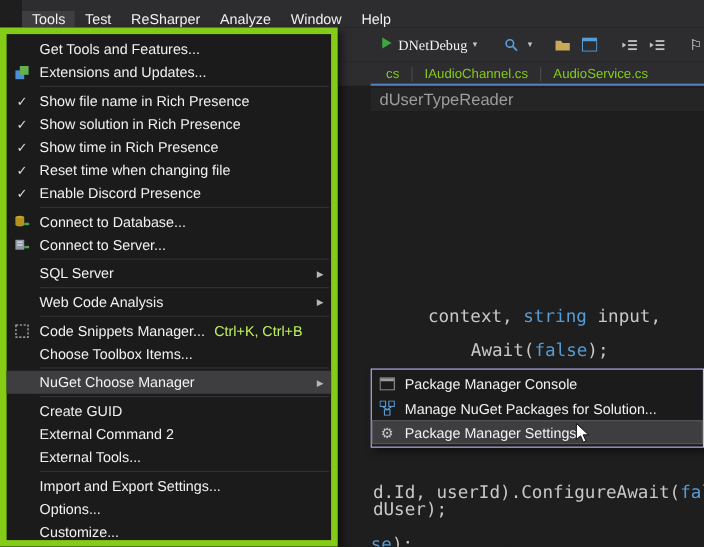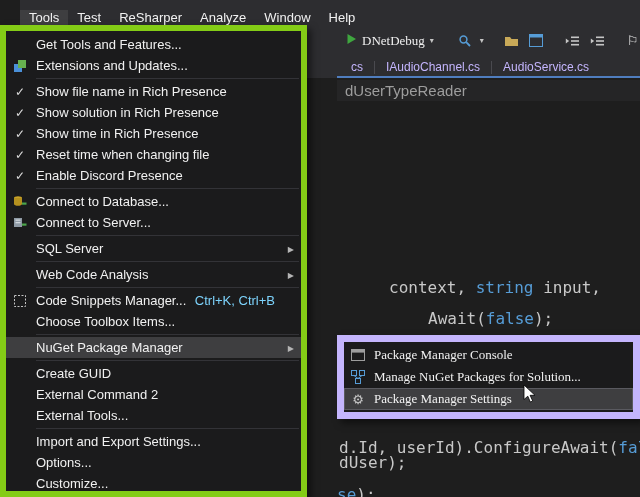--- a/index.html
+++ b/index.html
@@ -26,7 +26,7 @@
   
   .tabbar { left:0; top:56px; right:0; height:22px; background:var(--chrome_bg,#2d2d30);
             display:flex; align-items:center; padding-left:340px; font-size:12px; }
-  .tab { padding:0 11px; height:100%; display:flex; align-items:center; color:#c4b5fd; }
+  .tab { padding:0 11px; height:100%; display:flex; align-items:center; color:#84cc16; }
   .tab-sep { width:1px; height:13px; background:#4a4a4f; }
   .tab-underline { left:337px; right:0; top:76px; height:2px; background:var(--tab_underline,#4f7dbe); }
 

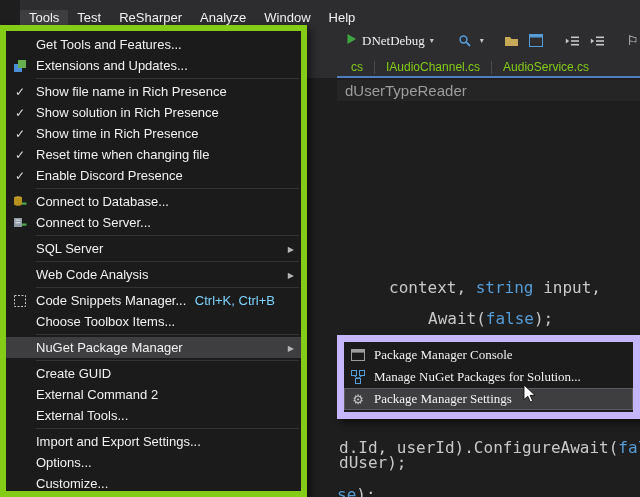--- a/index.html
+++ b/index.html
@@ -48,7 +48,7 @@
         padding-right:8px; cursor:default; }
   .mi .ic { width:28px; flex:none; display:flex; justify-content:center; align-items:center; }
   .mi .lbl { padding-left:2px; white-space:nowrap; }
-  .mi .sc { margin-left:auto; padding-right:18px; color:#7dd3fc; }
+  .mi .sc { margin-left:auto; padding-right:18px; color:#bef264; }
   .mi .sub { position:absolute; right:7px; top:50%; transform:translateY(-50%);
              color:#b5b5b5; font-size:8px; }
   .mi.hl { background:var(--highlight,#3e3e40); }

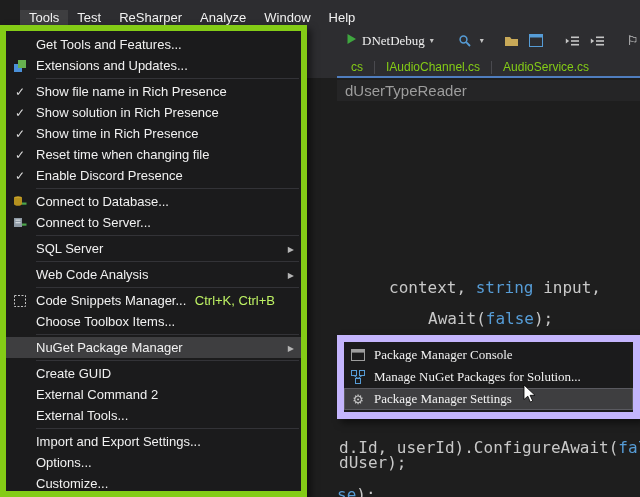--- a/index.html
+++ b/index.html
@@ -275,7 +275,7 @@
 
   <div class="mi hl">
     <span class="ic"></span>
-    <span class="lbl">NuGet Package Manager</span>
+    <span class="lbl">NuGet Choose Manager</span>
     <span class="sub">▶</span>
   </div>
 

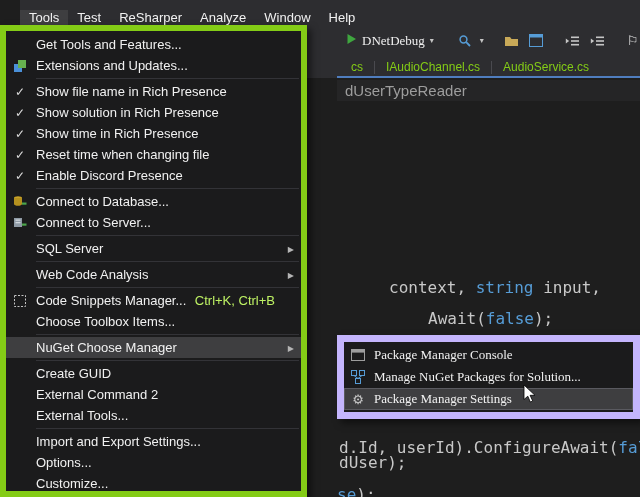--- a/index.html
+++ b/index.html
@@ -58,8 +58,8 @@
 
   
   .submenu { left:337px; top:335px; width:303px; background:var(--menu_bg,#1b1b1c);
-             border:7px solid #c4b5fd; box-shadow:4px 4px 7px rgba(0,0,0,.5);
-             padding:2px 0; z-index:11;font-family:Liberation Serif, serif; }
+             border:1px solid #c4b5fd; box-shadow:4px 4px 7px rgba(0,0,0,.5);
+             padding:2px 0; z-index:11; }
   .smi { height:22px; }
   .smi.hl2 { background:var(--highlight,#3e3e40); box-shadow:inset 0 0 0 1px #5a5a60; }
 

